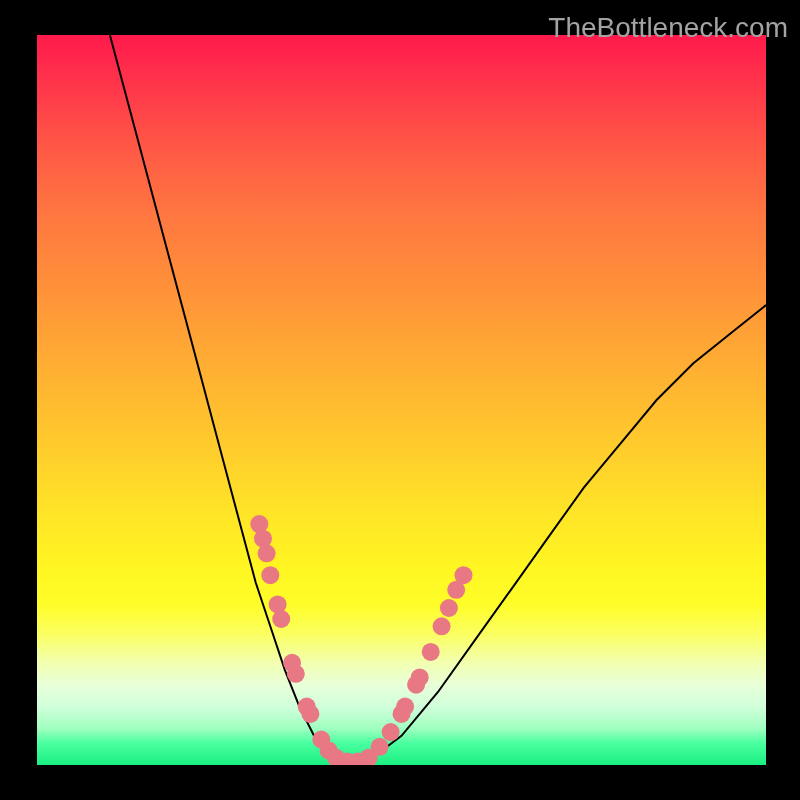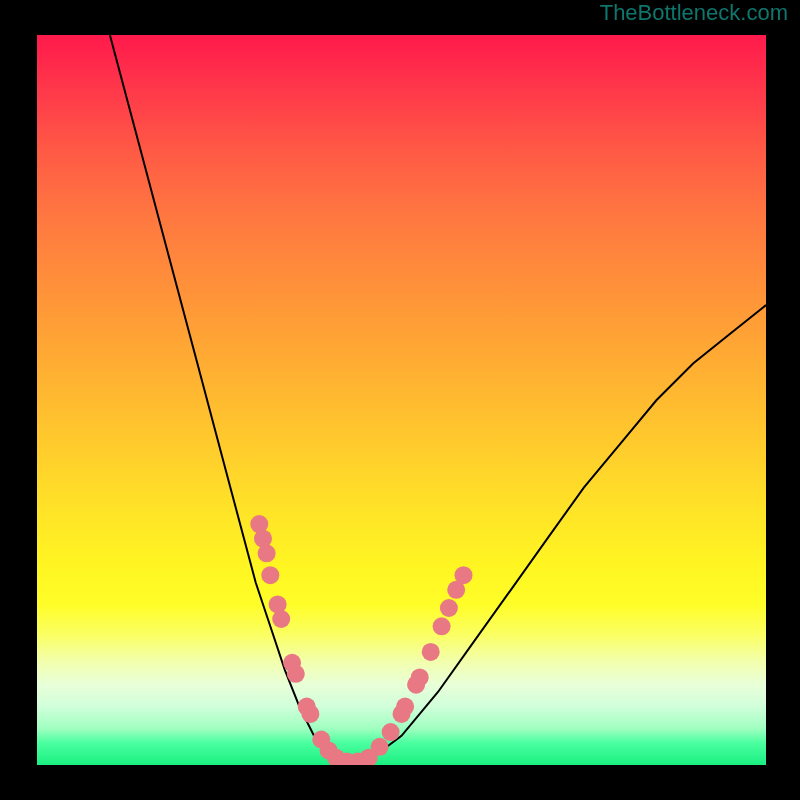--- a/index.html
+++ b/index.html
@@ -13,10 +13,10 @@
   }
   .watermark {
     position: absolute;
-    top: 0;
+    top: 12px;
     right: 12px;
-    color: #0f766e;
-    font-size: 22px;
+    color: #a3a3a3;
+    font-size: 28px;
     font-weight: 500;
     z-index: 10;
   }

